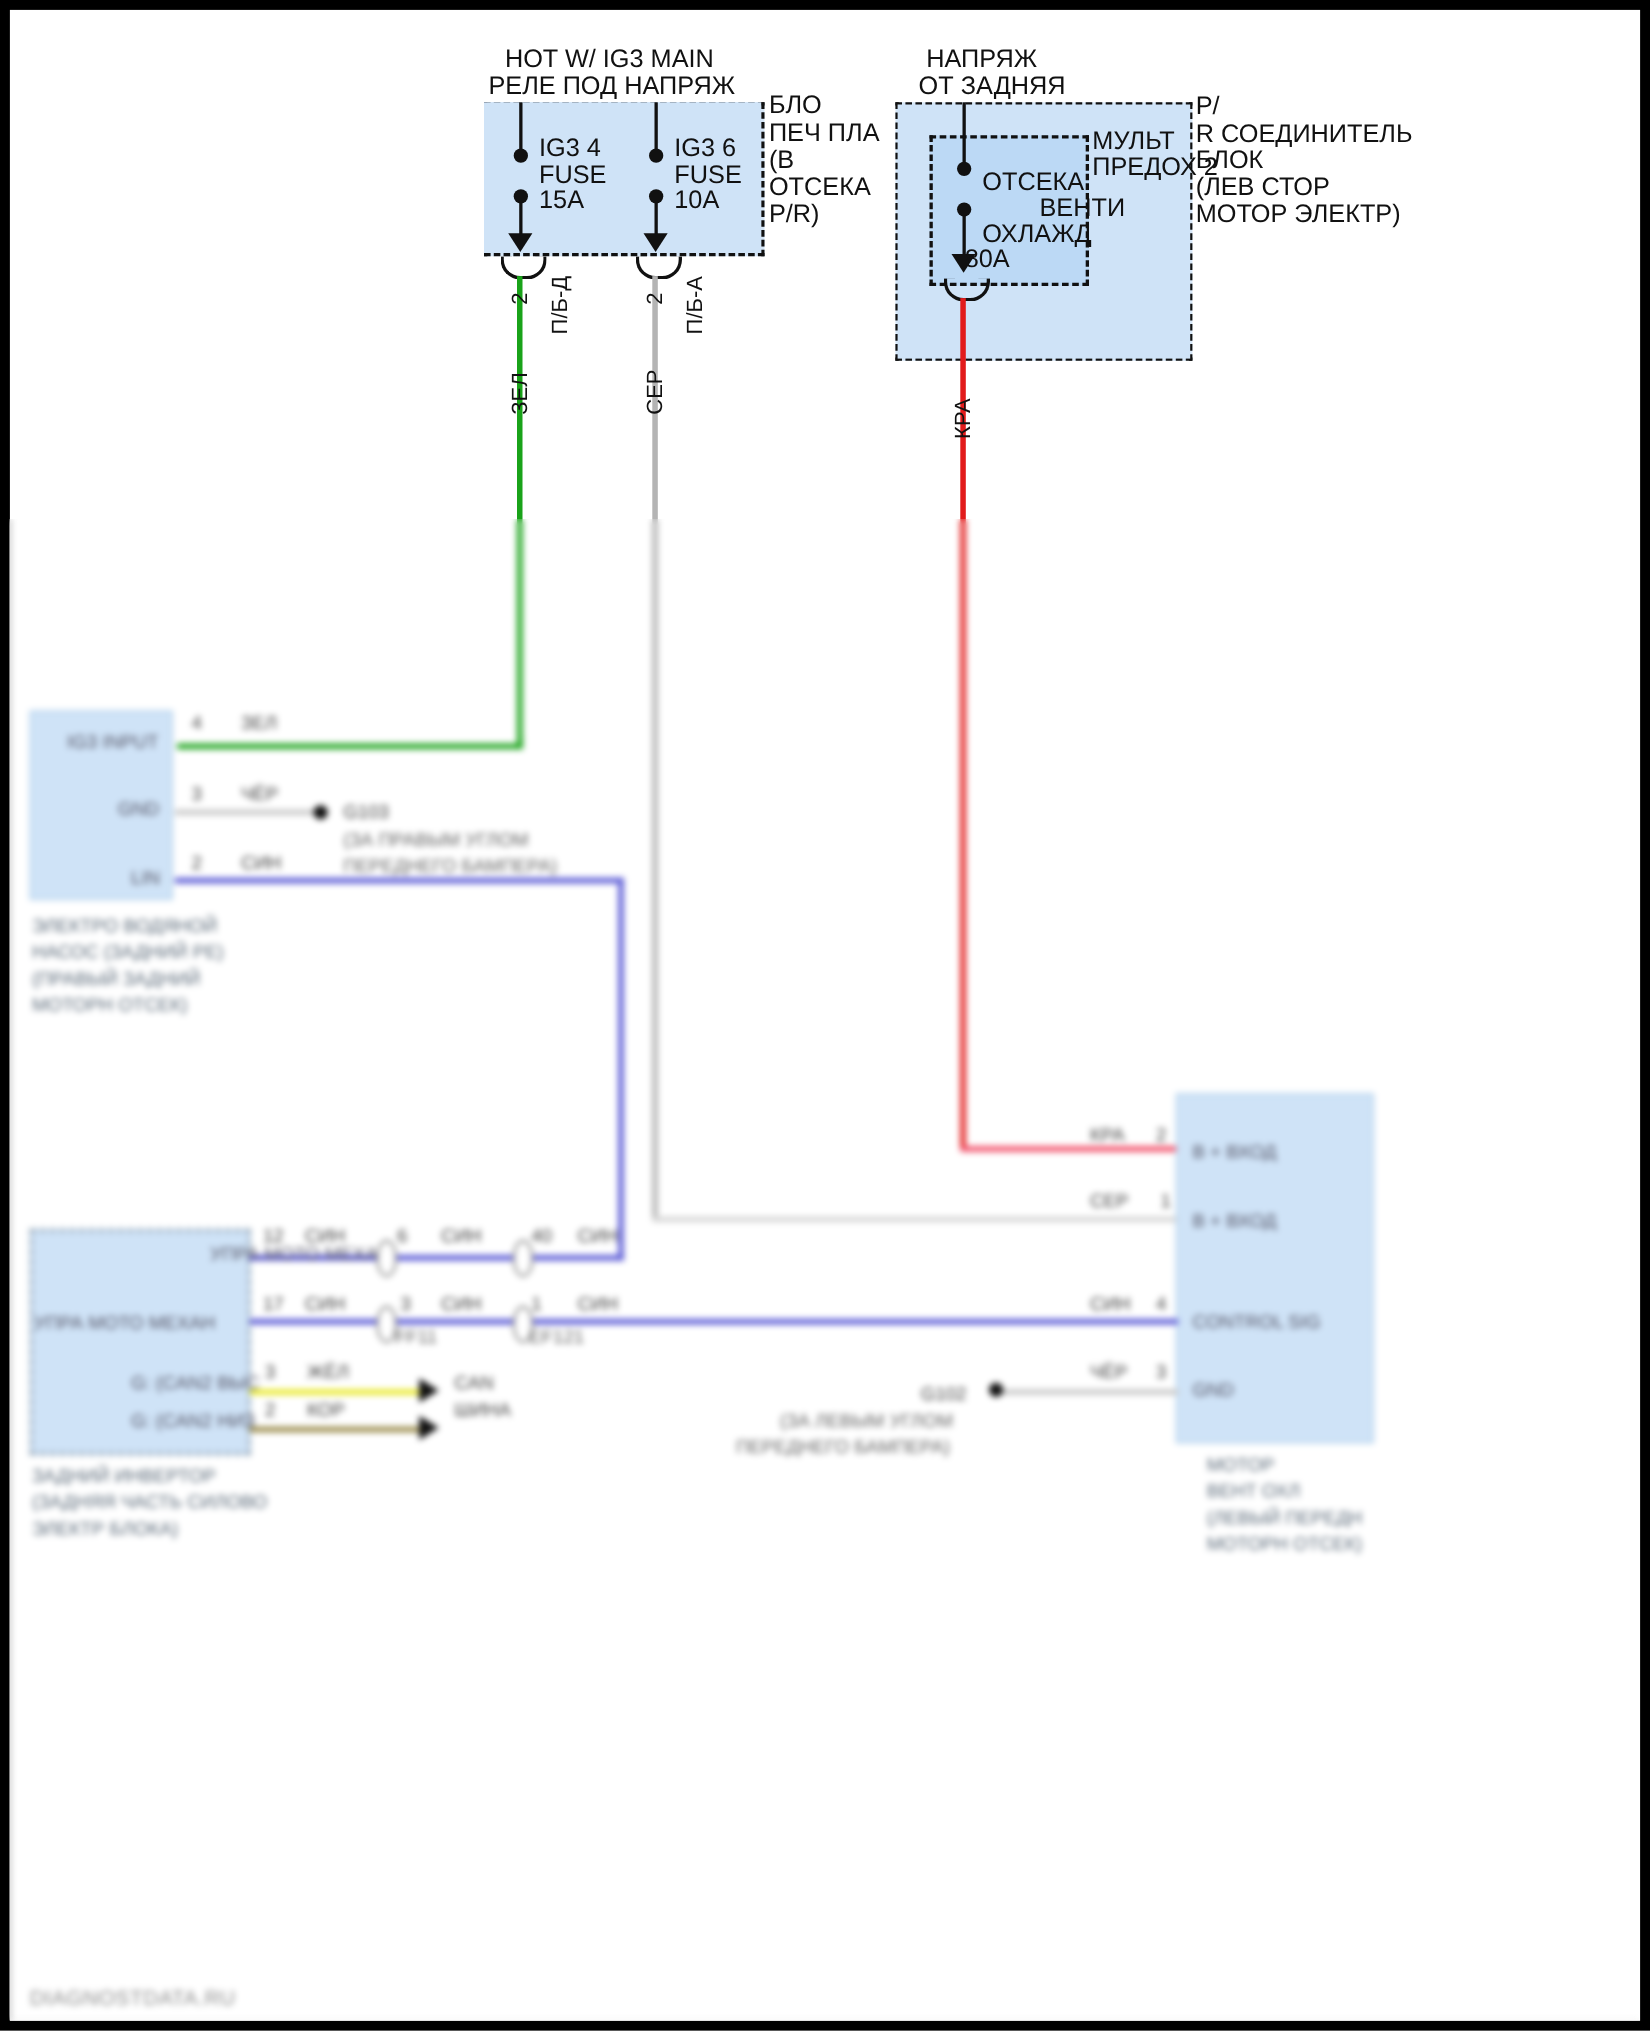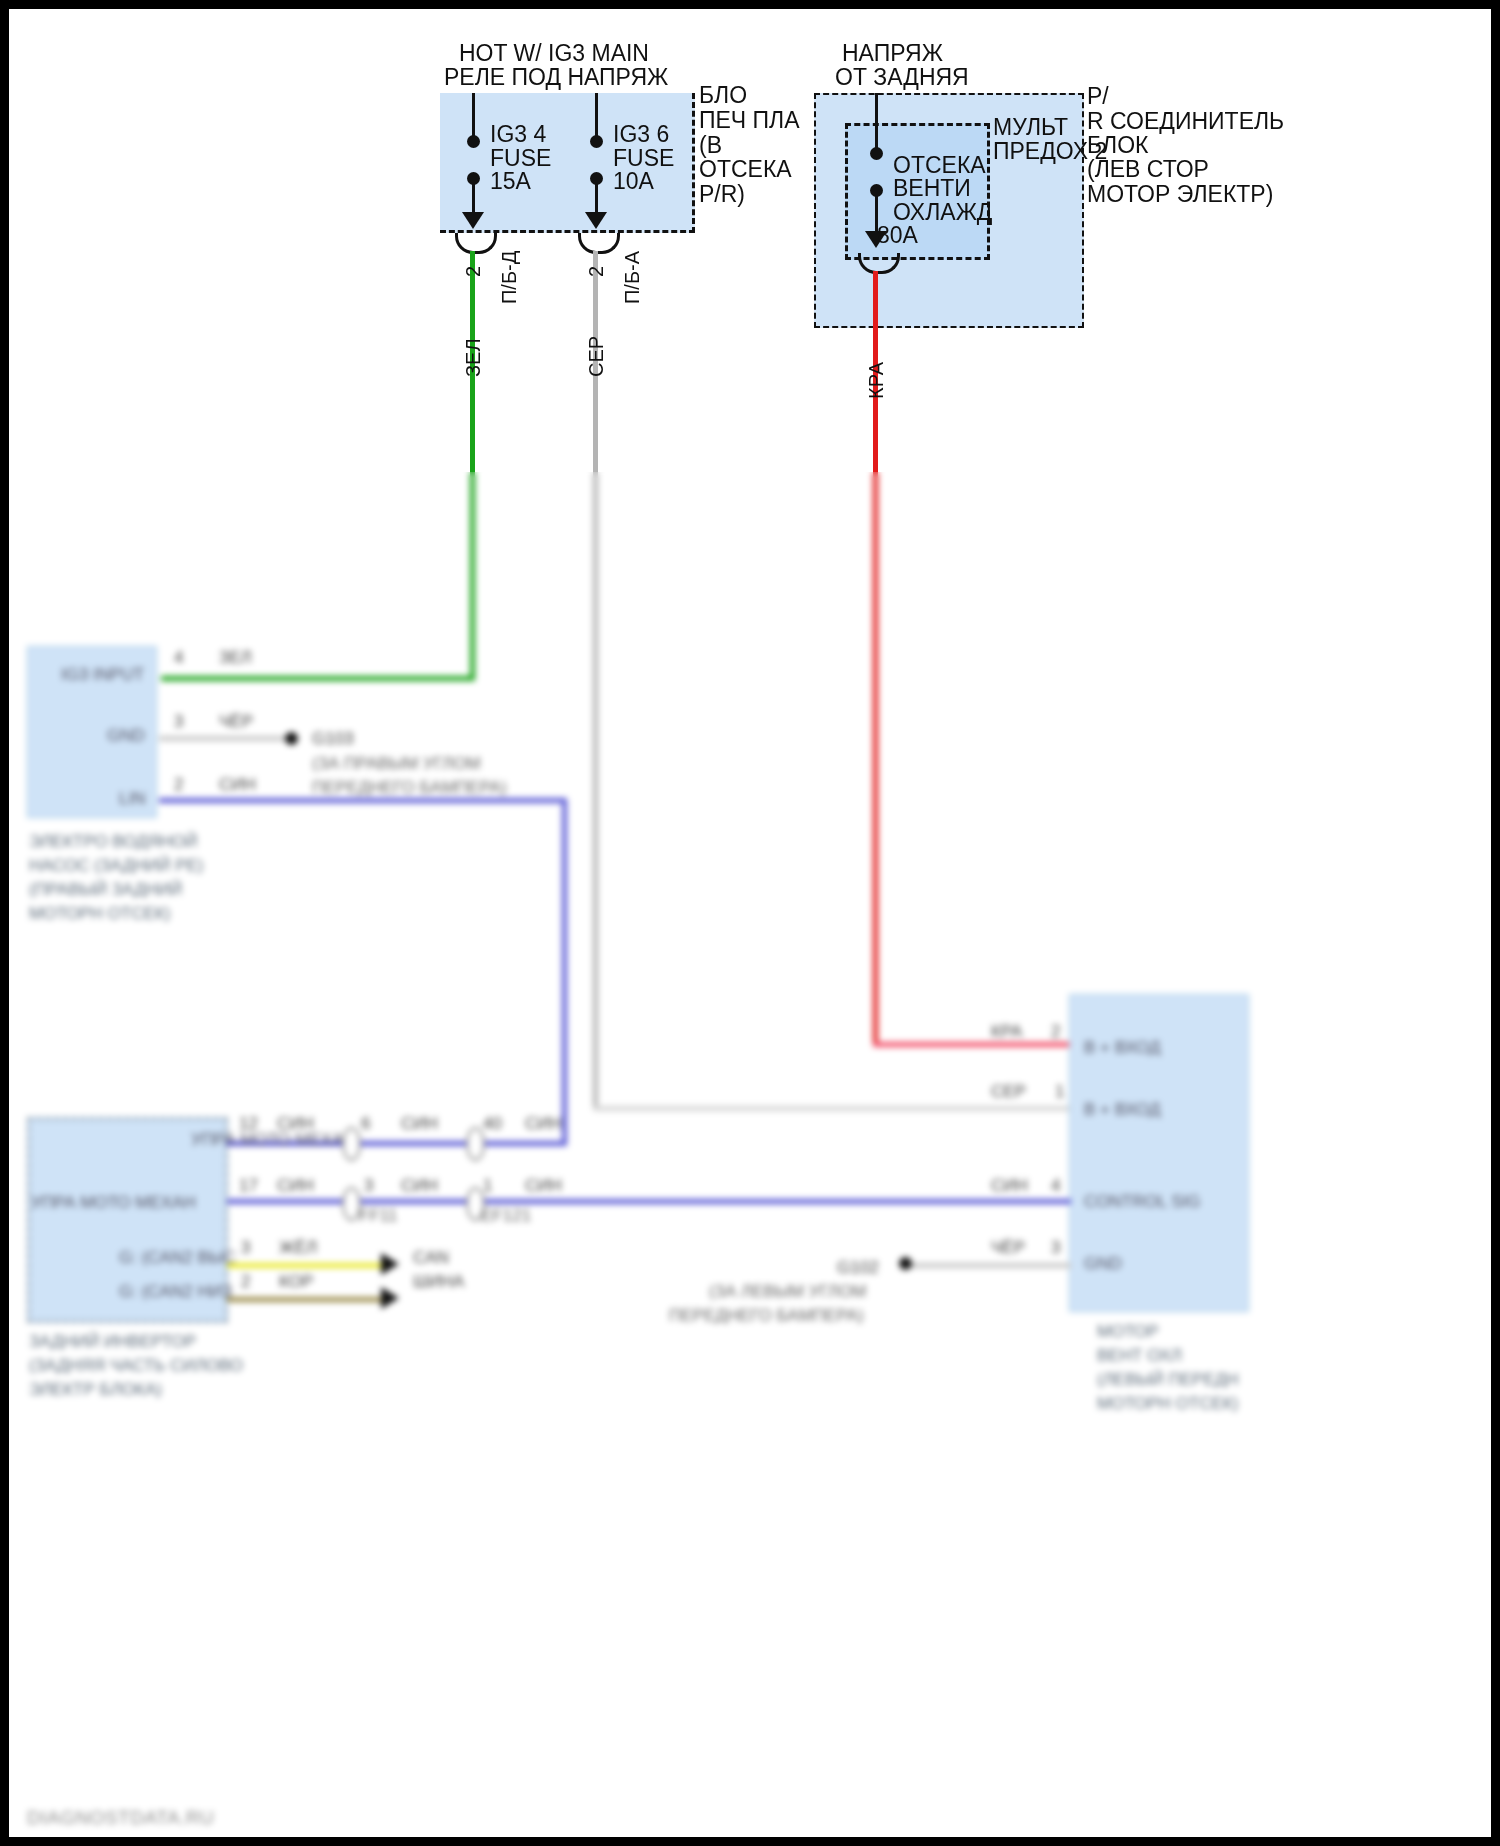--- a/index.html
+++ b/index.html
@@ -158,7 +158,7 @@
     <div class="cup" style="left:849px;top:244px;z-index:7;"></div>
 
     <div class="txt" style="left:884px;top:142px;z-index:7;">ОТСЕКА</div>
-    <div class="txt" style="left:884px;top:165px;z-index:7;">ВЕНТИ</div>
+    <div class="txt" style="left:936px;top:165px;z-index:7;">ВЕНТИ</div>
     <div class="txt" style="left:884px;top:189px;z-index:7;">ОХЛАЖД</div>
     <div class="txt" style="left:868px;top:212px;z-index:7;">80A</div>
 

